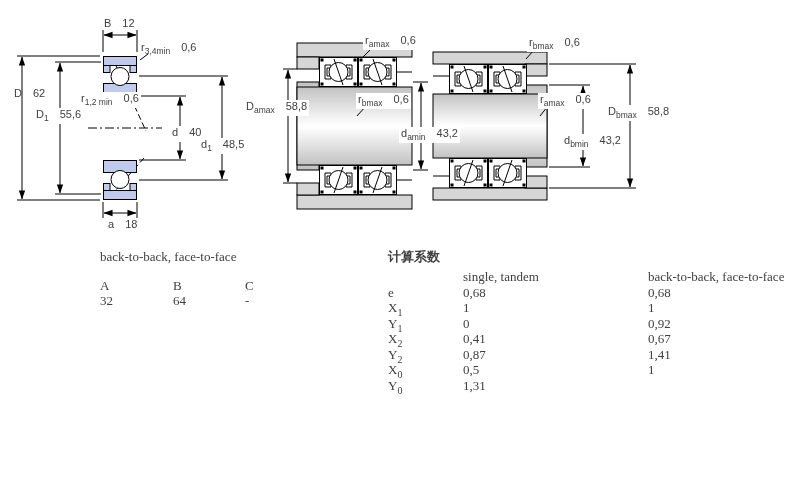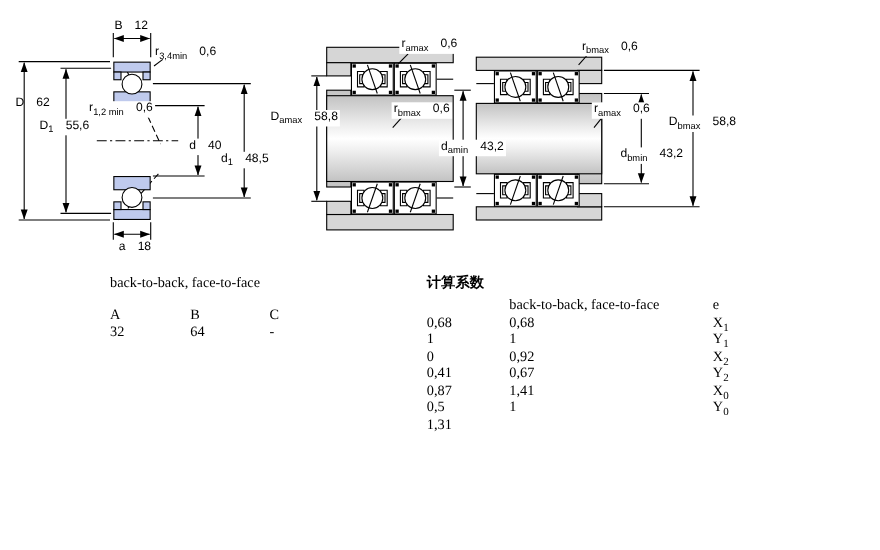--- a/index.html
+++ b/index.html
@@ -4,7 +4,7 @@
 <style>
   html,body{margin:0;padding:0;background:#fff;}
   #stage{position:relative;width:800px;height:500px;background:#fff;overflow:hidden;
-         font-family:"Liberation Sans",sans-serif;color:#000000;}
+         font-family:"Liberation Sans",sans-serif;color:#404040;}
   svg.overlay{position:absolute;left:0;top:0;}
   .dim{position:absolute;font-size:11px;line-height:12px;white-space:nowrap;}
   .dim sub{font-size:8.5px;}

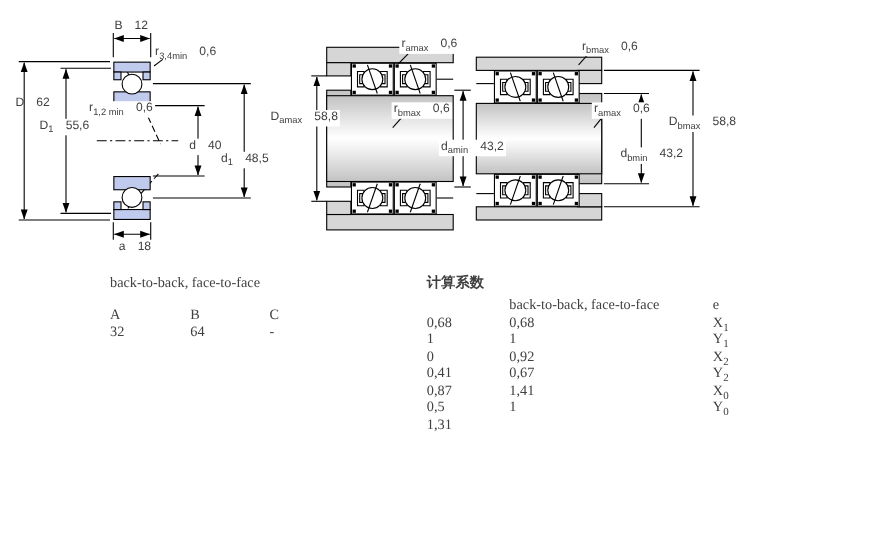--- a/index.html
+++ b/index.html
@@ -192,6 +192,7 @@
     <div class="f-title">计算系数</div>
     <div class="f-grid">
       <div></div>
+      <div>single, tandem</div>
       <div>back-to-back, face-to-face</div>
 
       <div><span>e</span><sub></sub></div>

